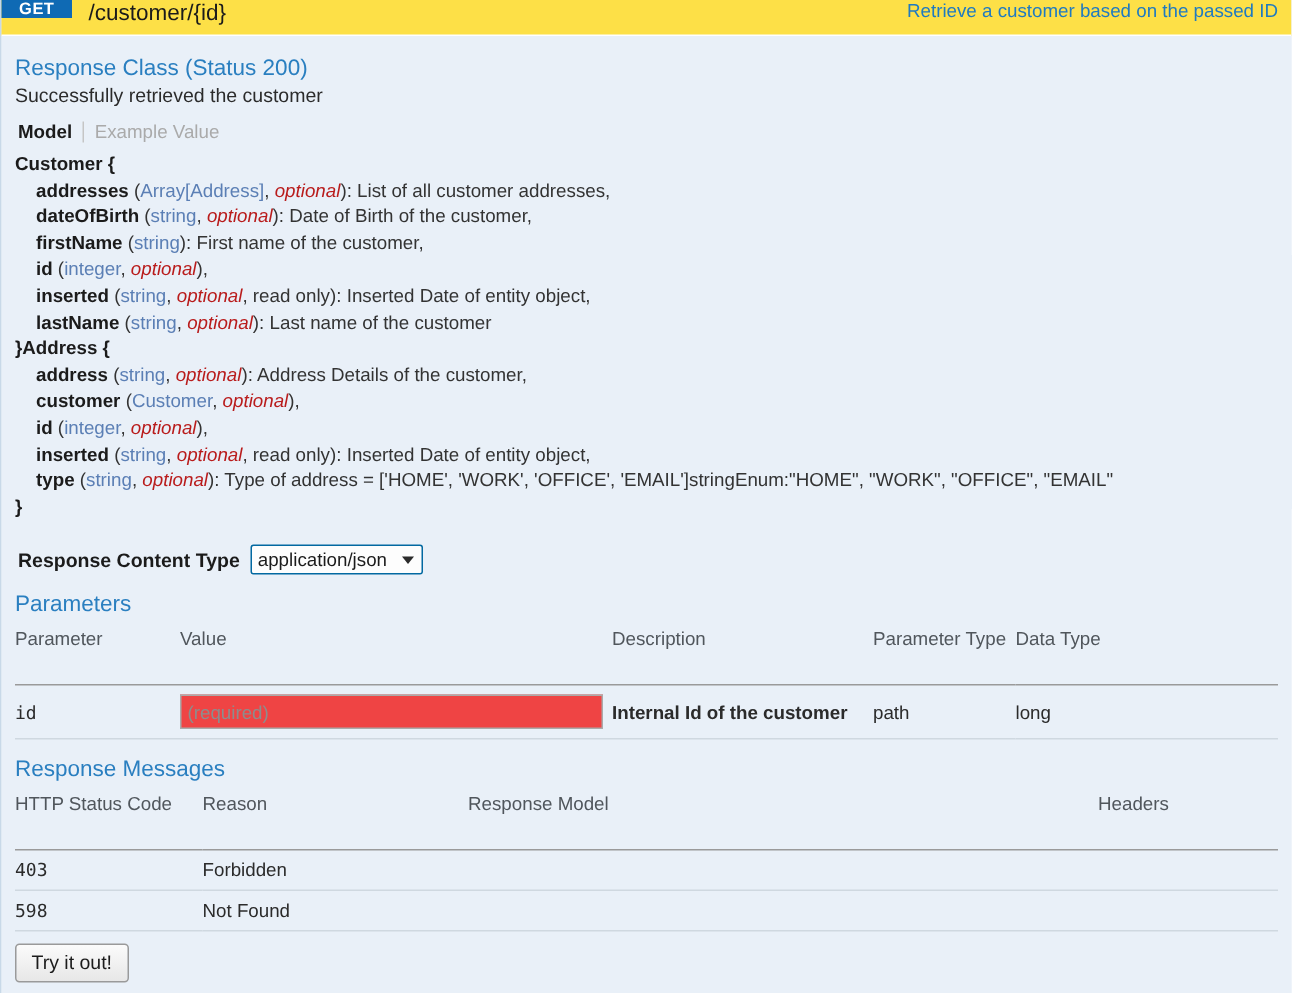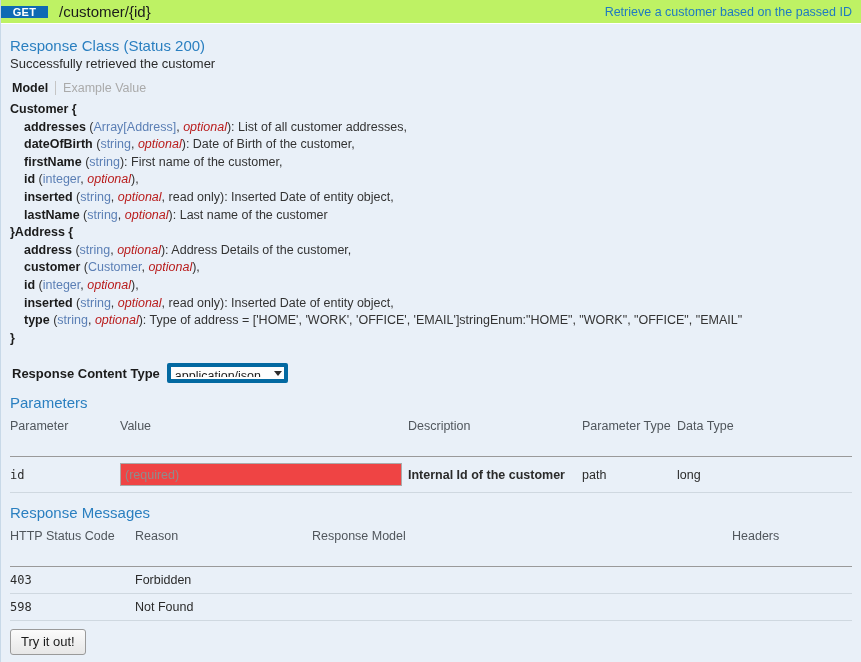--- a/index.html
+++ b/index.html
@@ -29,10 +29,10 @@
   
   .op-heading {
     height: 23px;
-    background: #bef264;
+    background: #fde047;
     border-bottom: 1px solid #ffffff;
     display: flex;
-    align-items: center;
+    align-items: flex-start;
     position: relative;
   }
   .http-method {

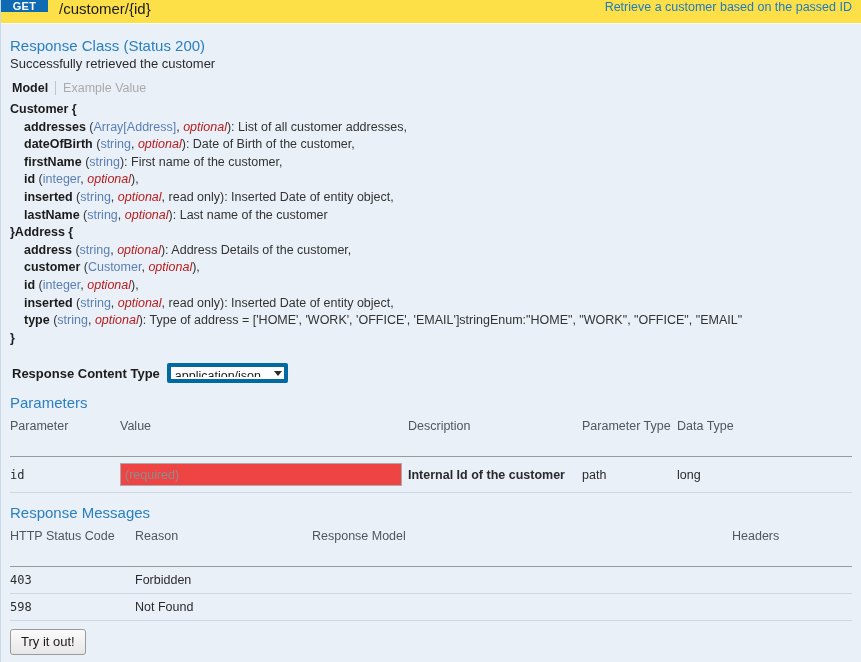--- a/index.html
+++ b/index.html
@@ -143,7 +143,7 @@
     appearance: none;
     -webkit-appearance: none;
     background: #fdfdfd;
-    border: 4px solid #0369a1;
+    border: 1px solid #0369a1;
     border-radius: 2px;
     font-family: "Liberation Sans", sans-serif;
     font-size: 12.5px;

